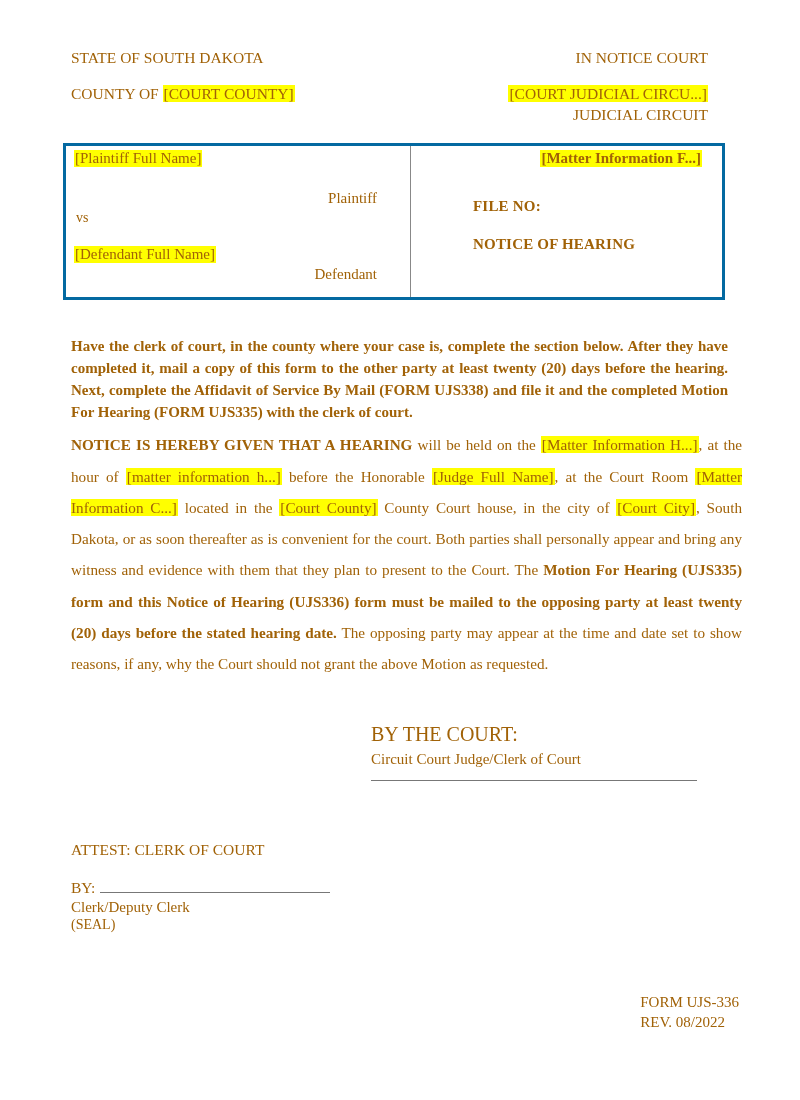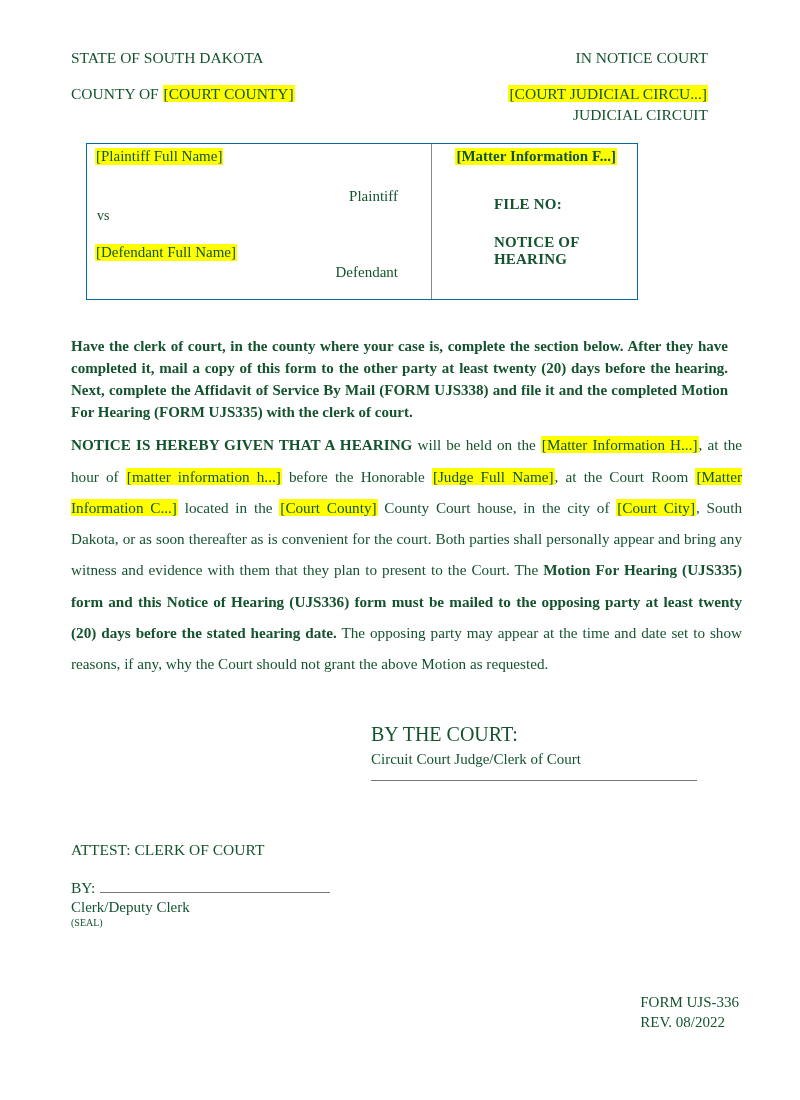--- a/index.html
+++ b/index.html
@@ -13,7 +13,7 @@
     height: 1100px;
     background: #ffffff;
     font-family: "Liberation Serif", "DejaVu Serif", serif;
-    color: #14532d;
+    color: #a16207;
     overflow: hidden;
   }
 

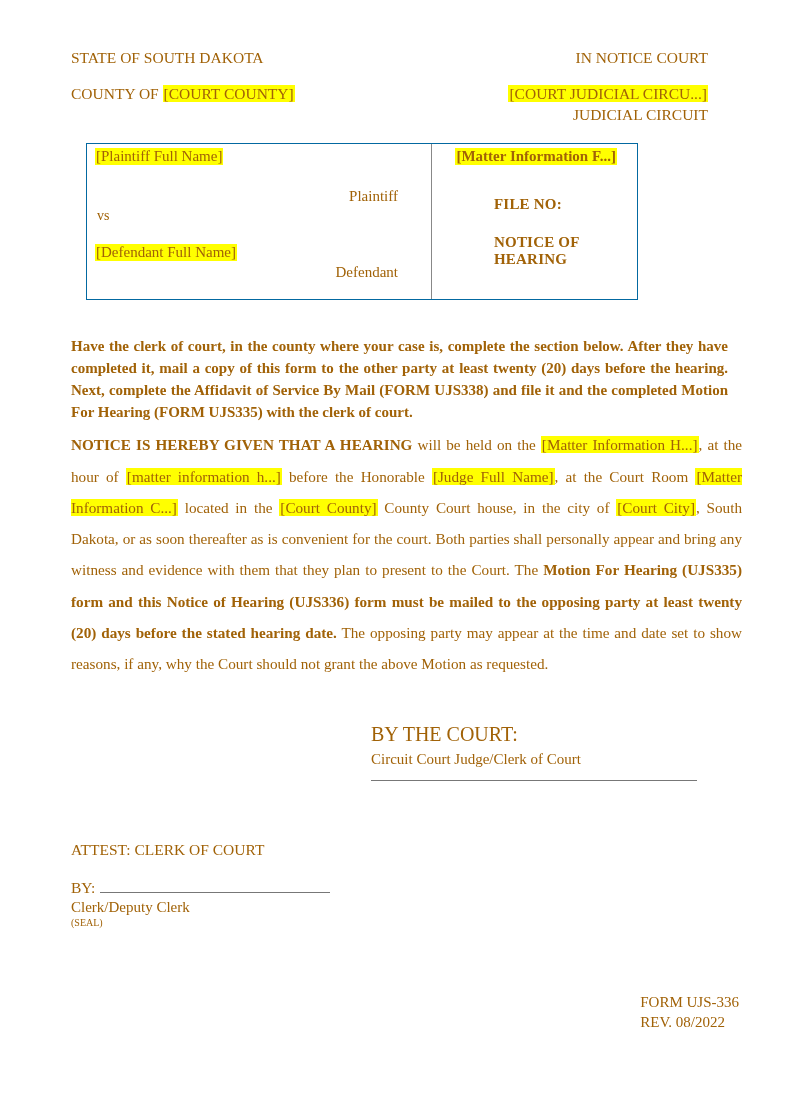--- a/index.html
+++ b/index.html
@@ -46,12 +46,11 @@
     position: absolute;
     left: 63px;
     top: 143px;
-    width: 552px;
+    width: 662px;
     height: 157px;
-    border: 1px solid #0369a1;
+    border: 3px solid #0369a1;
     box-sizing: border-box;
     display: flex;
-    margin-left: 23px;
   }
   .cap-left {
     width: 345px;

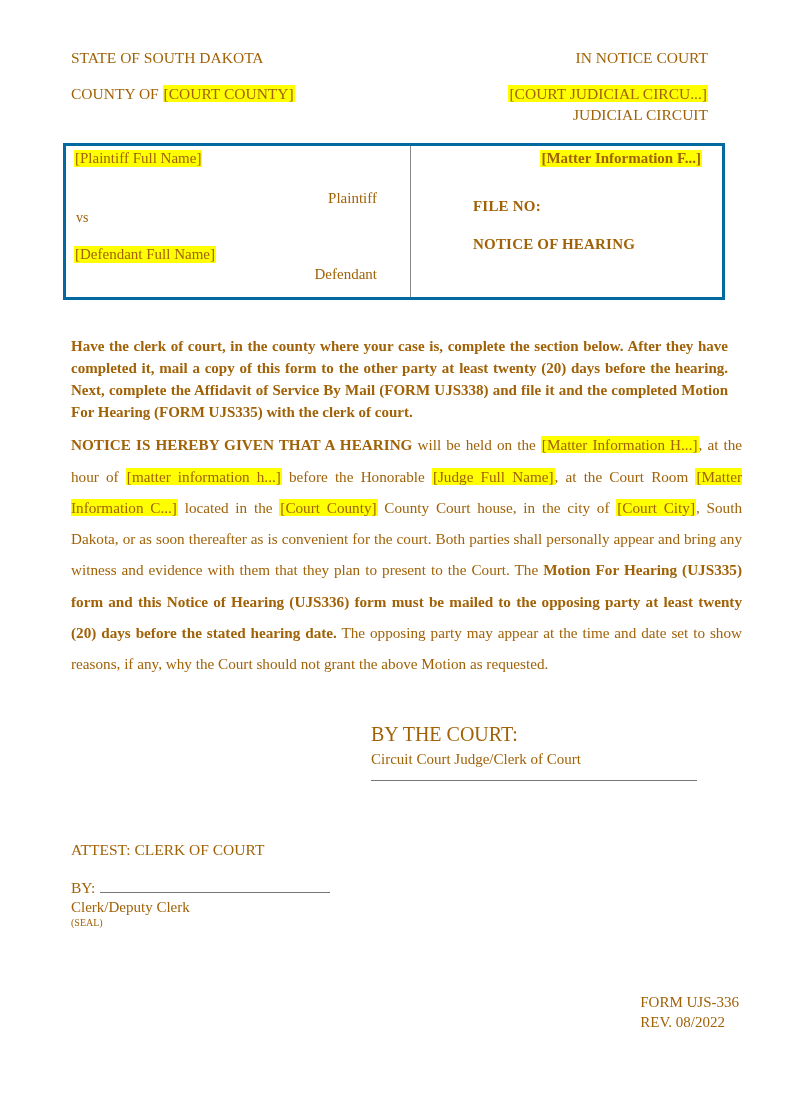--- a/index.html
+++ b/index.html
@@ -189,7 +189,7 @@
     position: absolute;
     left: 71px;
     top: 917px;
-    font-size: 10px;
+    font-size: 14px;
   }
 
   

